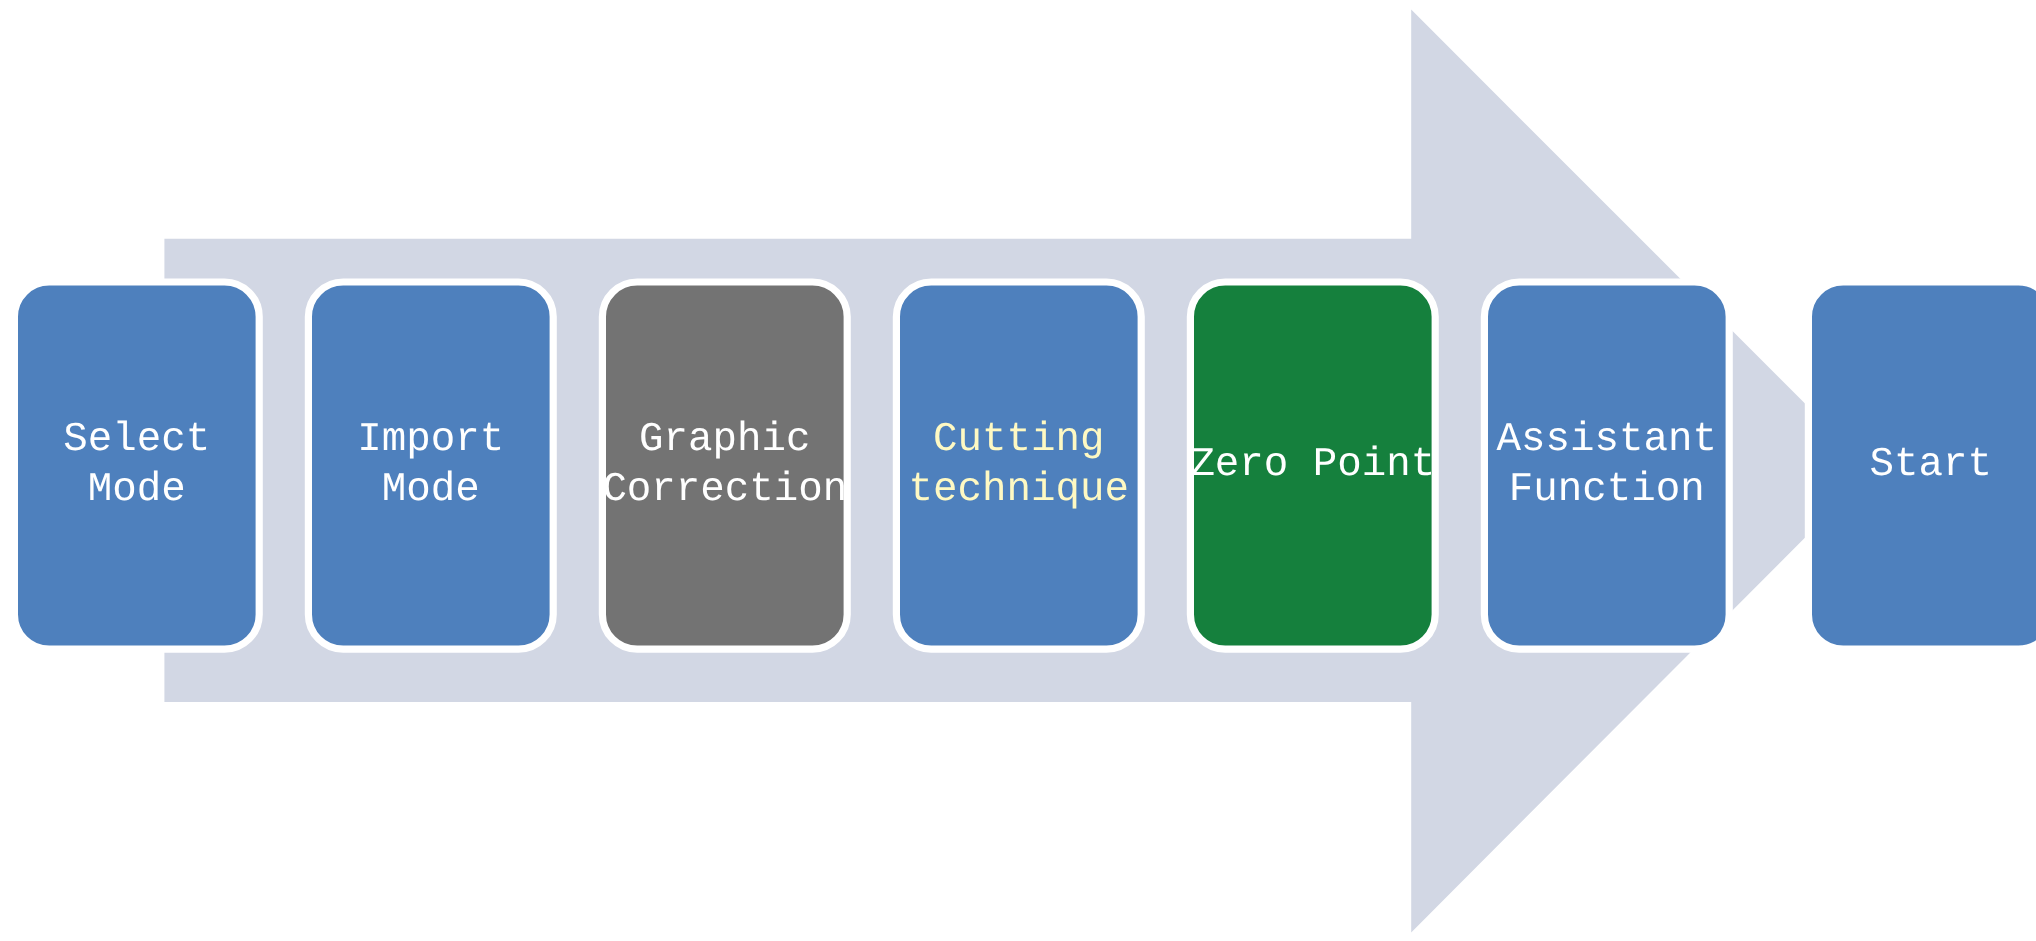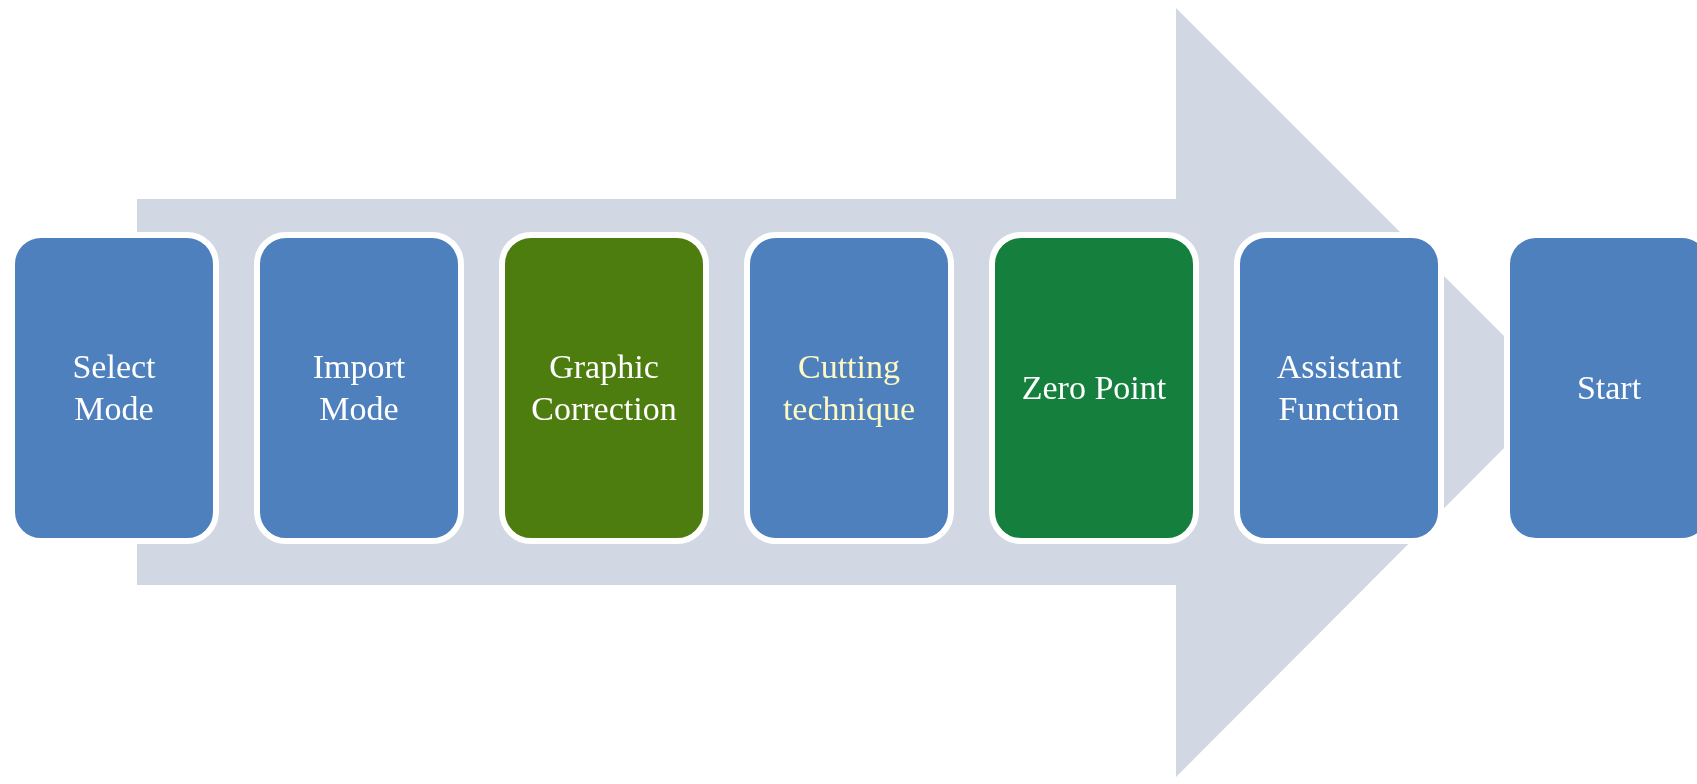--- a/index.html
+++ b/index.html
@@ -9,7 +9,7 @@
     height: 784px;
     overflow: hidden;
     background: #ffffff;
-    font-family: Liberation Serif, serif;
+    font-family: Liberation Mono, monospace;
   }
   .arrow-svg {
     position: absolute;

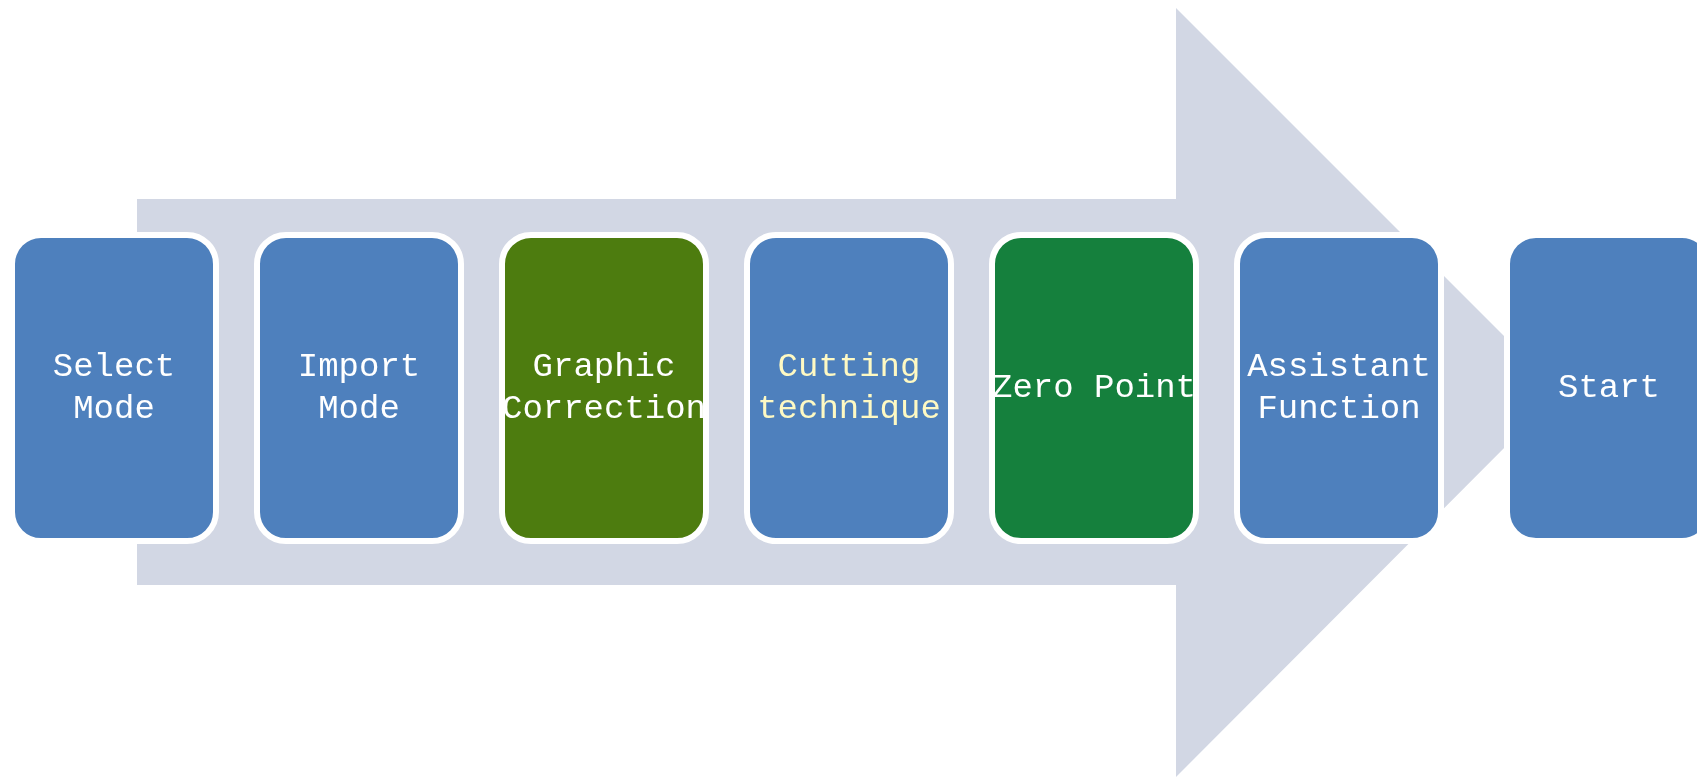--- a/index.html
+++ b/index.html
@@ -57,7 +57,7 @@
         <span class="line">Import</span>
         <span class="line">Mode</span>
       </div>
-      <div class="step" style="left: 499px; background: #4d7c0f; border-color: rgb(255, 255, 255); color: rgb(255, 255, 255);">
+      <div class="step" style="left: 499px; background: #737373; border-color: rgb(255, 255, 255); color: rgb(255, 255, 255);">
         <span class="line">Graphic</span>
         <span class="line">Correction</span>
       </div>

